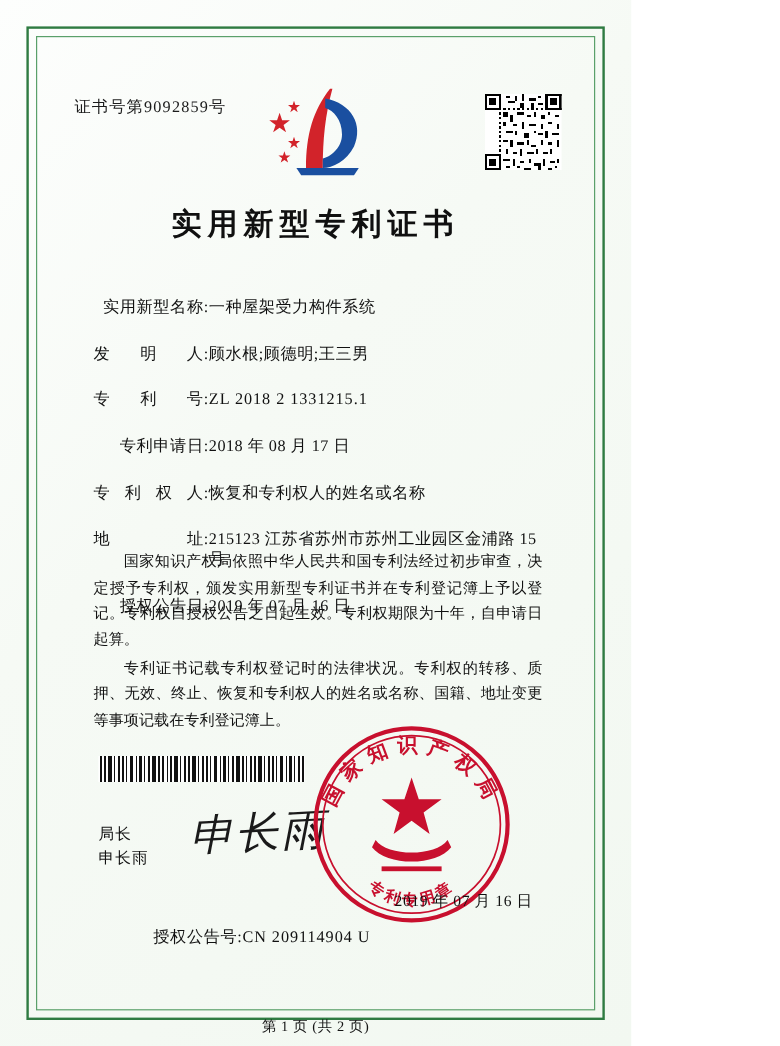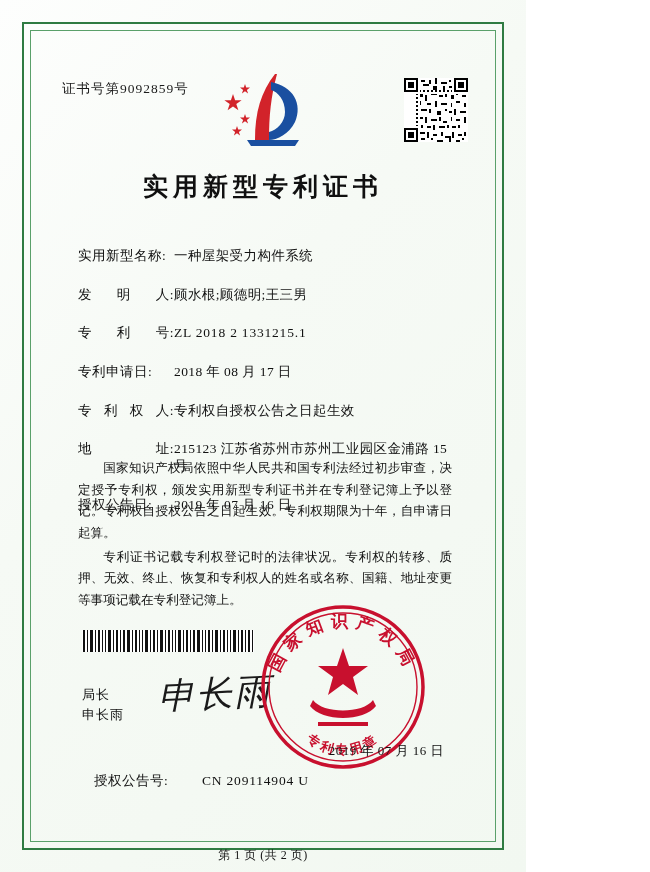--- a/index.html
+++ b/index.html
@@ -110,6 +110,7 @@
     flex: 0 0 96px;
     letter-spacing: 0.5px;
     white-space: nowrap;
+    text-align: right;
   }
   .f-label.spread {
     display: flex;

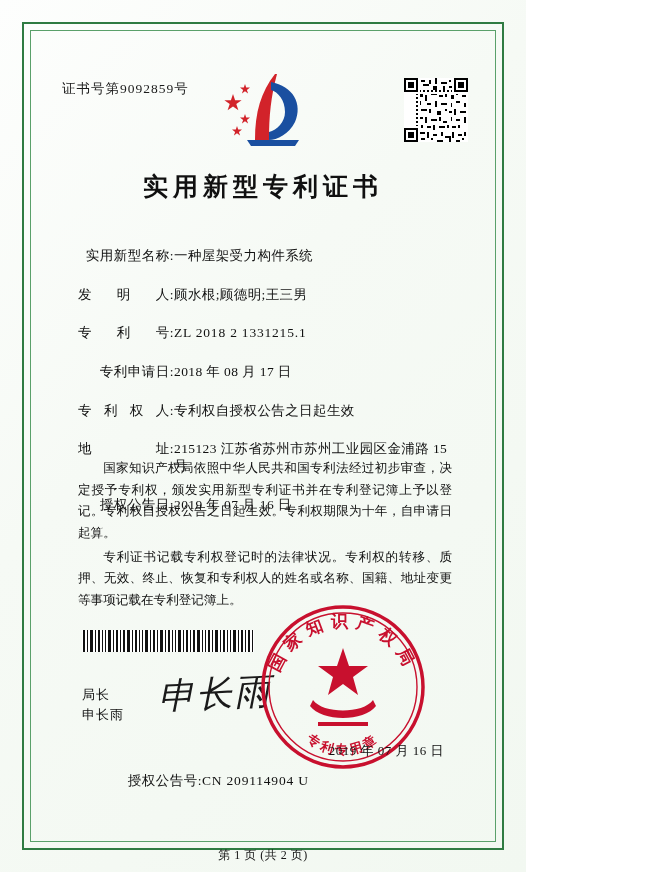--- a/index.html
+++ b/index.html
@@ -397,7 +397,7 @@
           <span>权</span>
           <span>人:</span>
         </div>
-        <div class="f-value">专利权自授权公告之日起生效</div>
+        <div class="f-value">恢复和专利权人的姓名或名称</div>
       </div>
 
       <div class="field-row">

